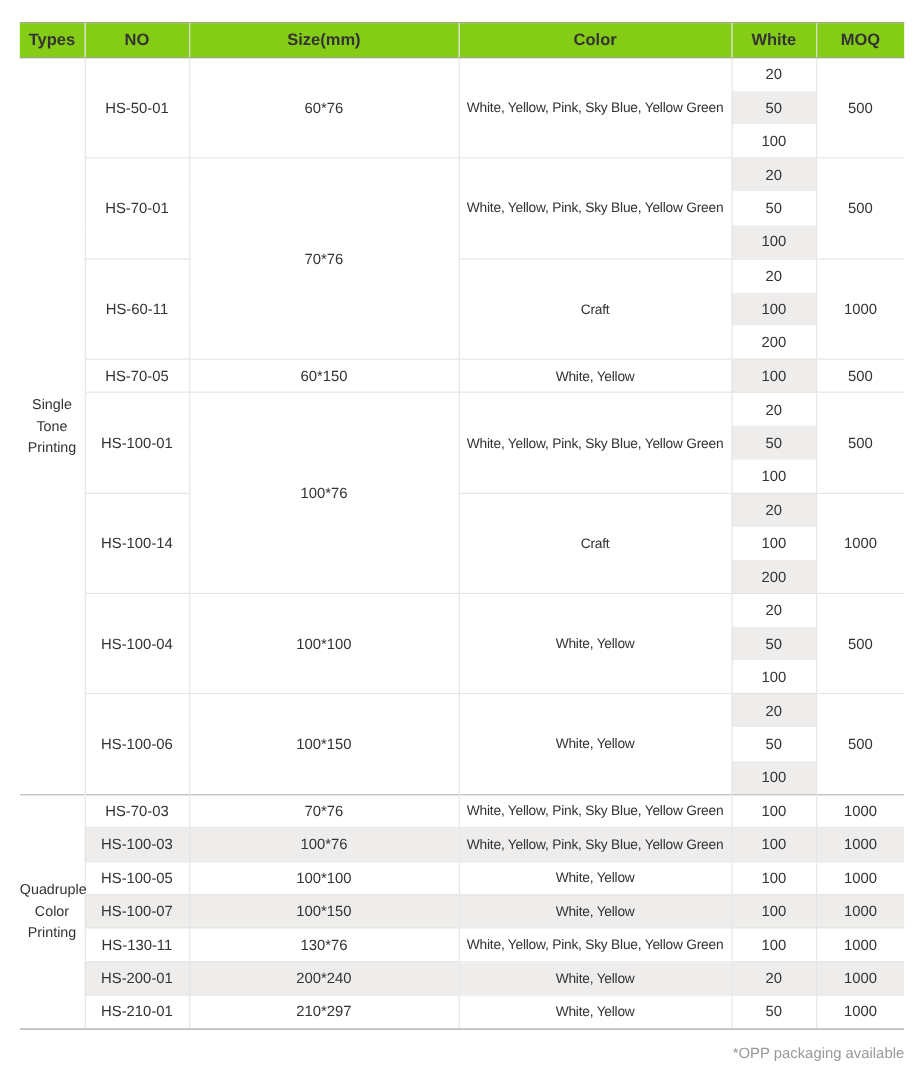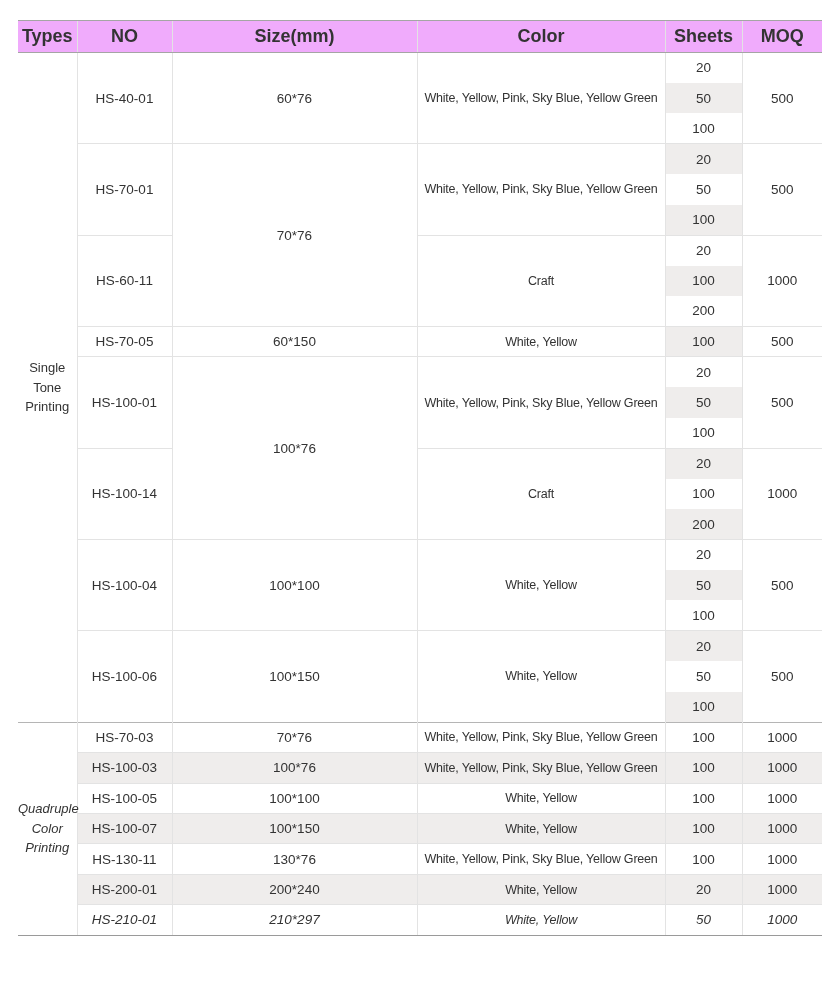--- a/index.html
+++ b/index.html
@@ -32,11 +32,11 @@
 
   thead tr{height:32px;}
   th{
-    font-size:18px;font-weight:600;color:var(--text);
+    font-size:15px;font-weight:600;color:var(--text);
     text-align:center;vertical-align:middle;
     border-top:1px solid var(--line-dark);
     border-bottom:1px solid var(--line-dark);
-    background:#f0abfc;padding:0;
+    background:#84cc16;padding:0;
   }
   th + th{border-left:1px solid var(--line);}
 

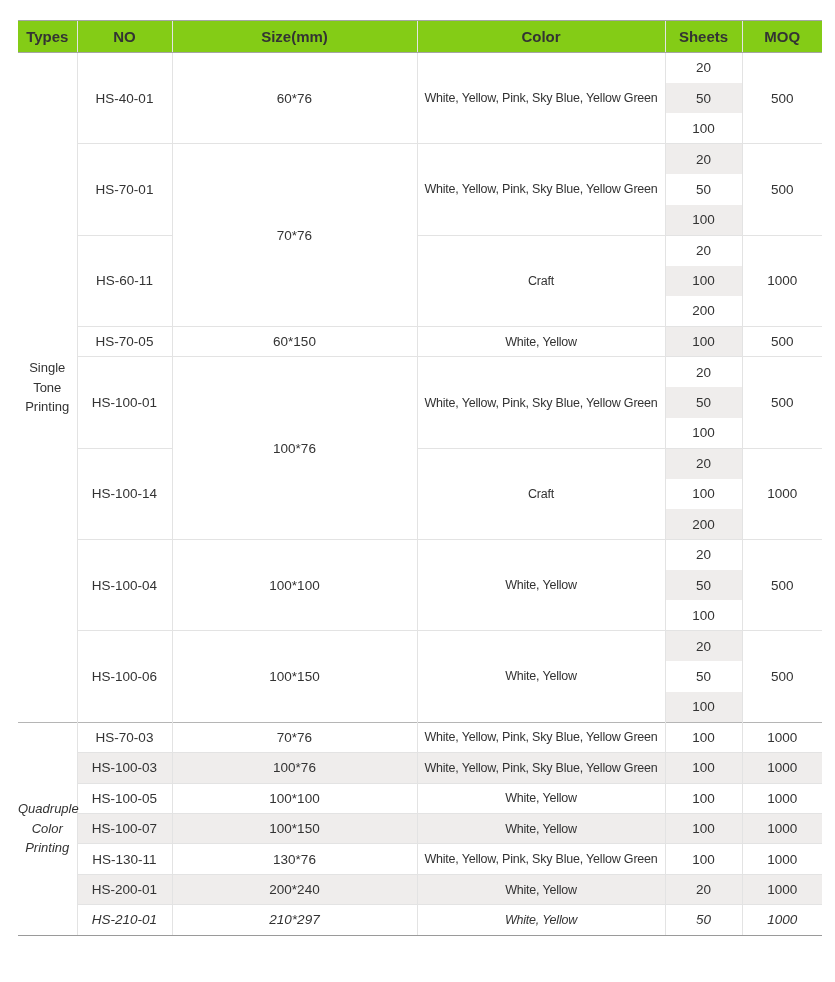--- a/index.html
+++ b/index.html
@@ -86,7 +86,7 @@
           <th>NO</th>
           <th>Size(mm)</th>
           <th>Color</th>
-          <th>Sheets</th>
+          <th>White</th>
           <th>MOQ</th>
         </tr>
     </thead>

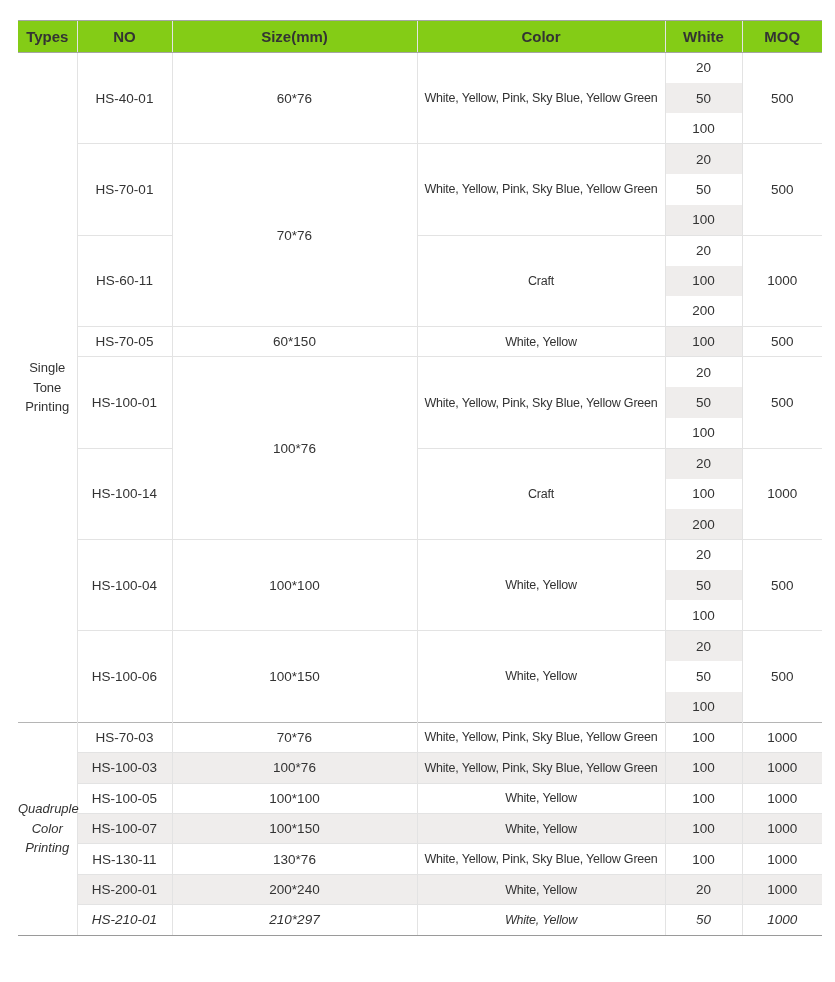--- a/index.html
+++ b/index.html
@@ -95,7 +95,7 @@
           <td class="c-type" rowspan="22">Single
 Tone
 Printing</td>
-          <td class="c-no gt" rowspan="3">HS-40-01</td>
+          <td class="c-no gt" rowspan="3">HS-50-01</td>
           <td class="c-size gt" rowspan="3">60*76</td>
           <td class="c-color gt" rowspan="3">White, Yellow, Pink, Sky Blue, Yellow Green</td>
           <td class="c-sheets gt">20</td>

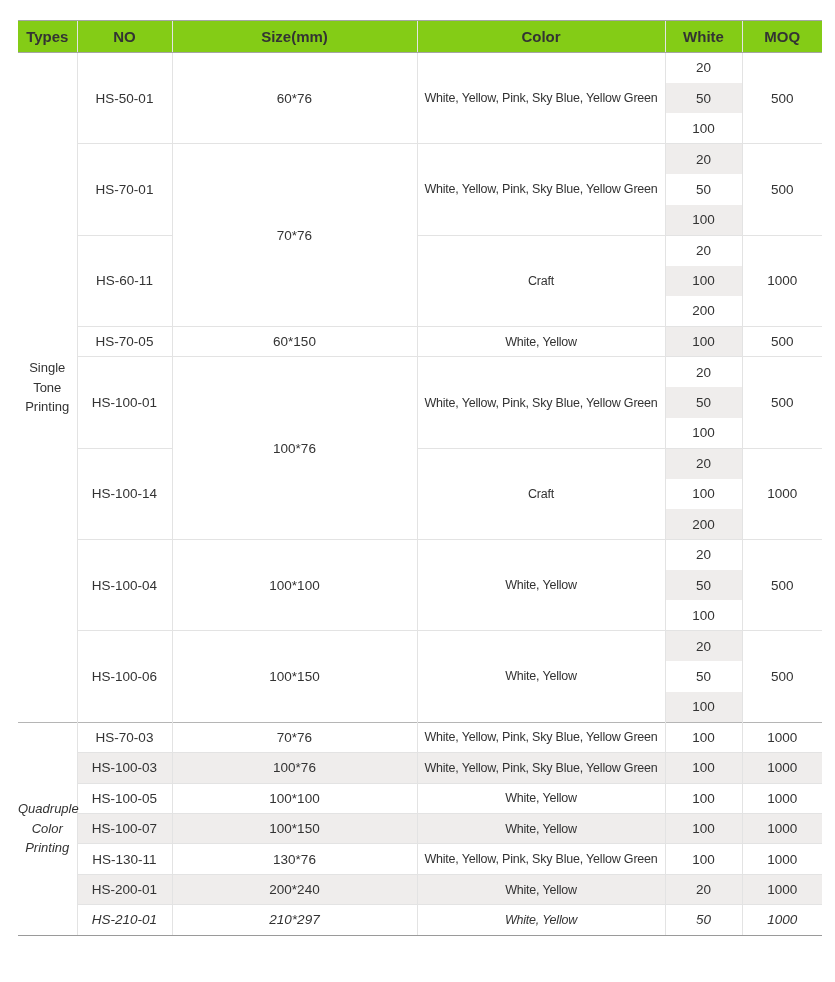--- a/index.html
+++ b/index.html
@@ -55,7 +55,7 @@
   }
   td.gt{border-top:1px solid var(--line);}
   td.st{border-top:1px solid var(--line-section);}
-  td.bb{border-bottom:1px solid var(--line-bottom);font-style:italic;}
+  td.bb{border-bottom:1px solid var(--line-bottom);}
   td.shade{background:var(--shade);}
   tr.shaded td:not(.c-type){background:var(--shade);}
 

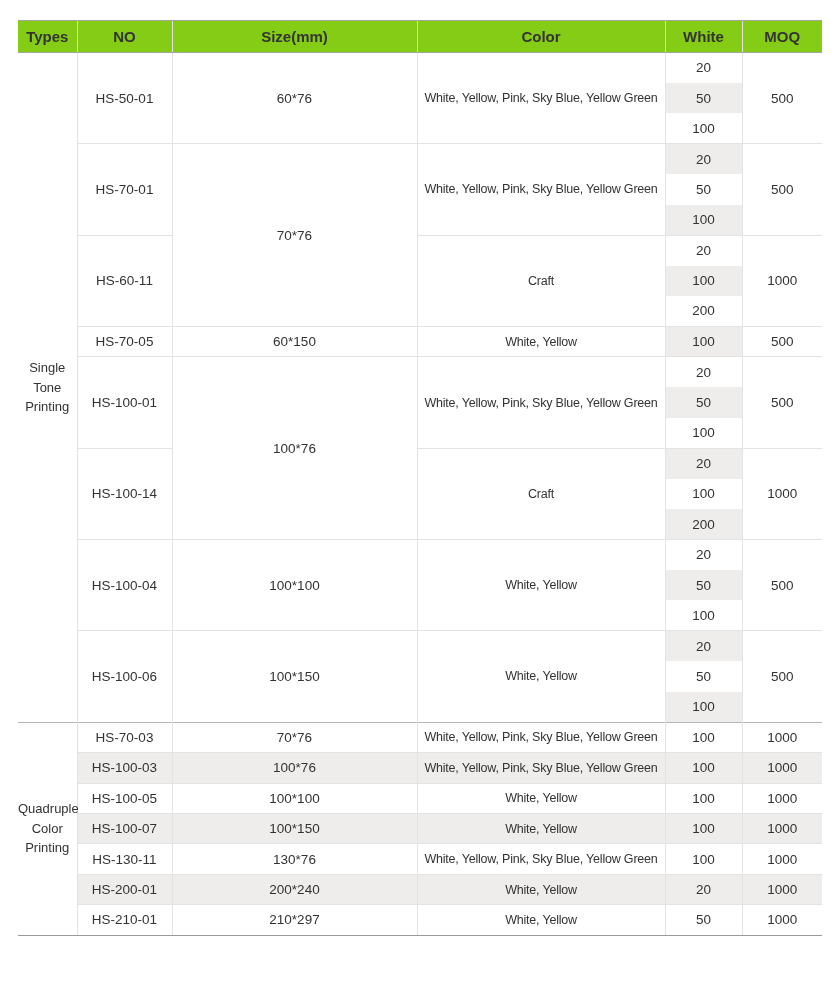--- a/index.html
+++ b/index.html
@@ -244,6 +244,7 @@
         </tr>
       </tbody>
   </table>
+  <div class="footnote">*OPP packaging available</div>
 </div>
 
 </body></html>

